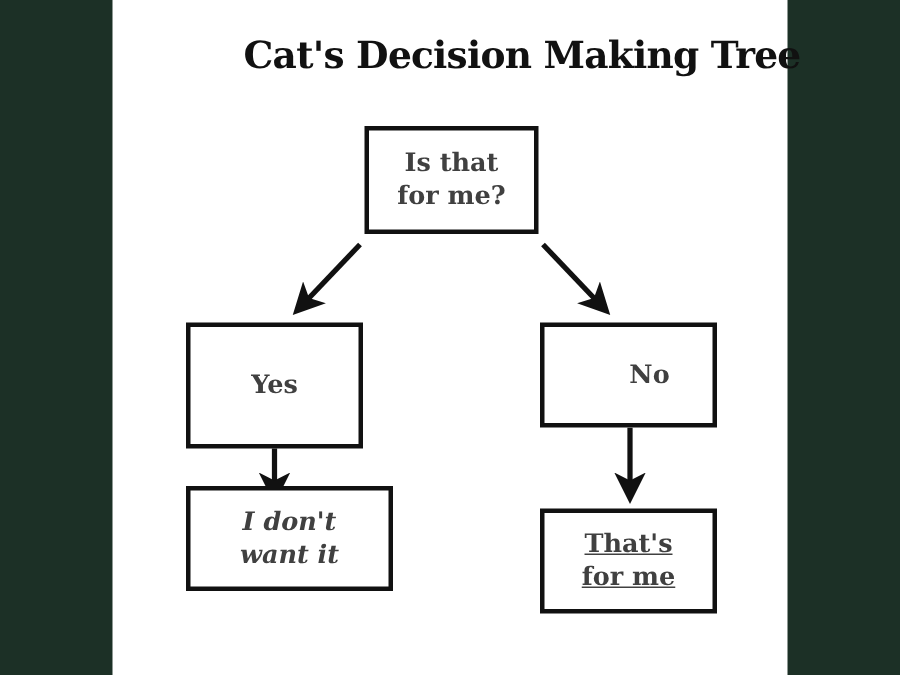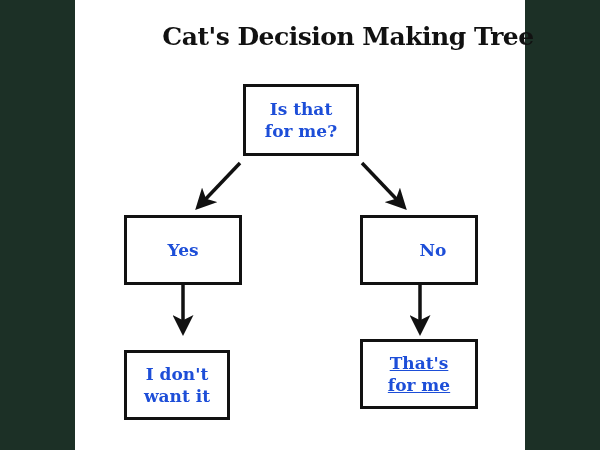--- a/index.html
+++ b/index.html
@@ -9,7 +9,7 @@
     font-family: "DejaVu Serif", serif; font-weight: bold; font-size: 25px; color: #111; letter-spacing: -0.5px; margin-left: 48px; }
   .box { position: absolute; border: 3px solid #111; background: #fff; box-sizing: border-box;
     display: flex; align-items: center; justify-content: center; text-align: center;
-    font-family: "DejaVu Serif", serif; font-weight: bold; font-size: 17px; line-height: 1.3; color: #1d4ed8; white-space: pre-line; }
+    font-family: "DejaVu Serif", serif; font-weight: bold; font-size: 17px; line-height: 1.3; color: #404040; white-space: pre-line; }
   svg.arrows { position: absolute; left: 0; top: 0; }
 </style>
 </head>

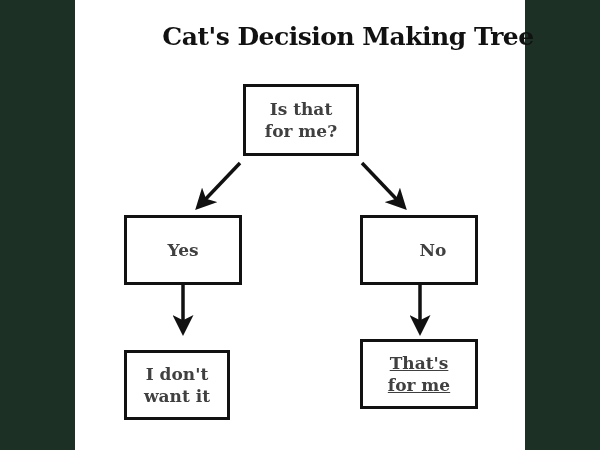--- a/index.html
+++ b/index.html
@@ -40,7 +40,7 @@
 
 <div class="box" style="left:243px;top:84px;width:116px;height:72px;">Is that
 for me?</div>
-<div class="box" style="left:124px;top:215px;width:118px;height:70px;">Yes</div>
+<div class="box" style="left:124px;top:215px;width:118px;height:84px;">Yes</div>
 <div class="box" style="left:360px;top:215px;width:118px;height:70px;padding-left:28px;">No</div>
 <div class="box" style="left:124px;top:350px;width:106px;height:70px;">I don't
 want it</div>

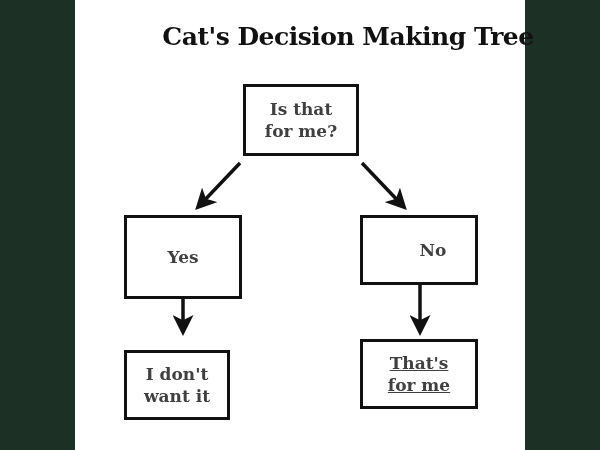--- a/index.html
+++ b/index.html
@@ -42,7 +42,7 @@
 for me?</div>
 <div class="box" style="left:124px;top:215px;width:118px;height:84px;">Yes</div>
 <div class="box" style="left:360px;top:215px;width:118px;height:70px;padding-left:28px;">No</div>
-<div class="box" style="left:124px;top:350px;width:106px;height:70px;">I don't
+<div class="box" style="left:124px;top:324px;width:138px;height:70px;font-style:italic;">I don't
 want it</div>
 <div class="box" style="left:360px;top:339px;width:118px;height:70px;text-decoration:underline;">That's
 for me</div>

